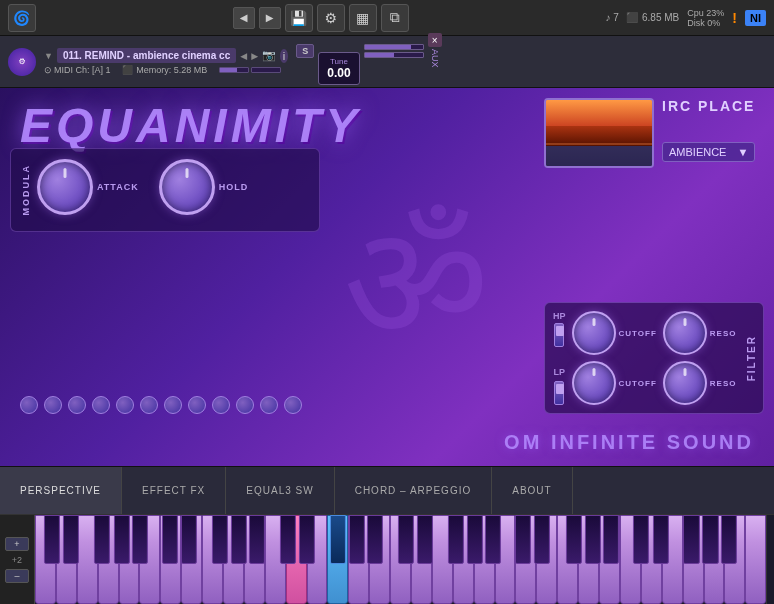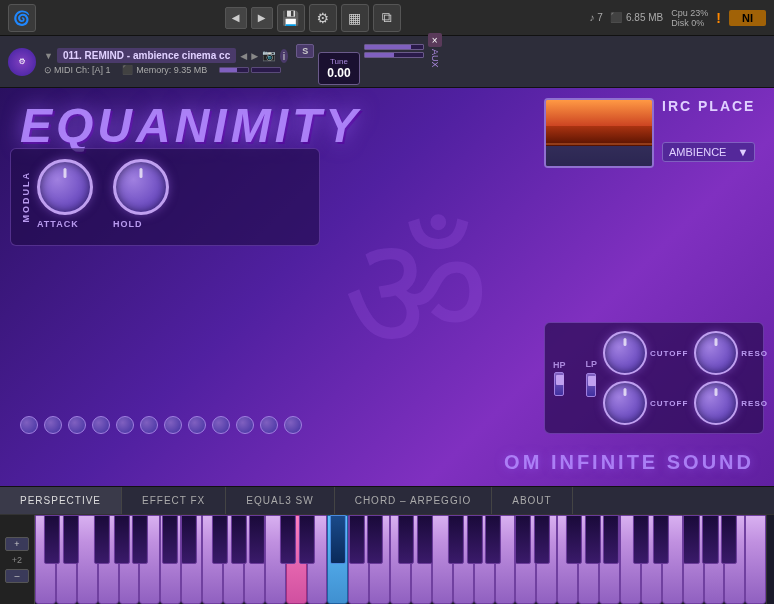--- a/index.html
+++ b/index.html
@@ -67,11 +67,11 @@
       border-radius: 3px;
     }
     .ni-badge {
-      background: #a16207;
+      background: #3b82f6;
       color: #000;
       font-weight: bold;
       font-size: 11px;
-      padding: 2px 13px;
+      padding: 2px 5px;
       border-radius: 2px;
     }
     .cpu-info {

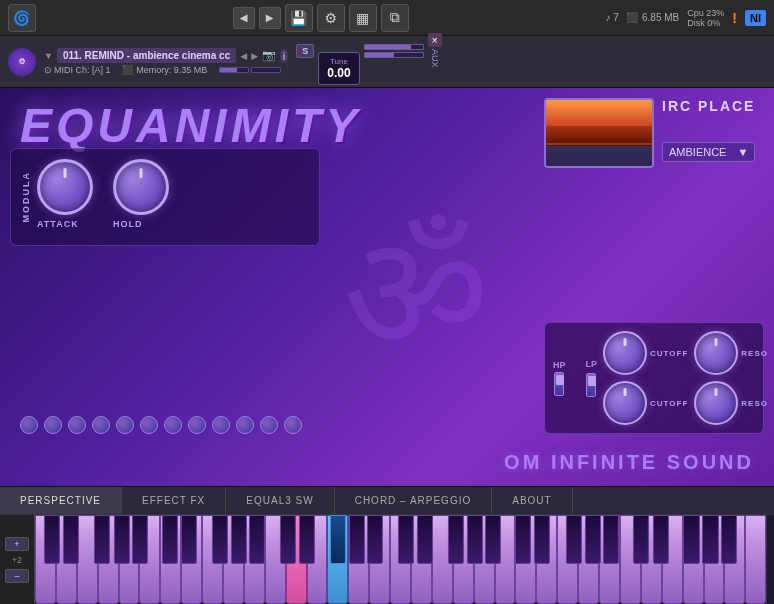--- a/index.html
+++ b/index.html
@@ -567,7 +567,7 @@
     </div>
     <div style="display:flex;align-items:center;gap:12px;font-size:9px;color:#aaa;">
       <span>⊙ <span>MIDI Ch: [A] 1</span></span>
-      <span>⬛ <span>Memory: 9.35 MB</span></span>
+      <span>⬛ <span>Memory: 5.28 MB</span></span>
       <div style="display:flex;gap:2px;align-items:center;">
         <div style="width:30px;height:6px;background:linear-gradient(to right,#8060c0 60%,#2a1a4a 60%);border:1px solid #5a4a7a;border-radius:1px;"></div>
         <div style="width:30px;height:6px;background:#2a1a4a;border:1px solid #5a4a7a;border-radius:1px;"></div>

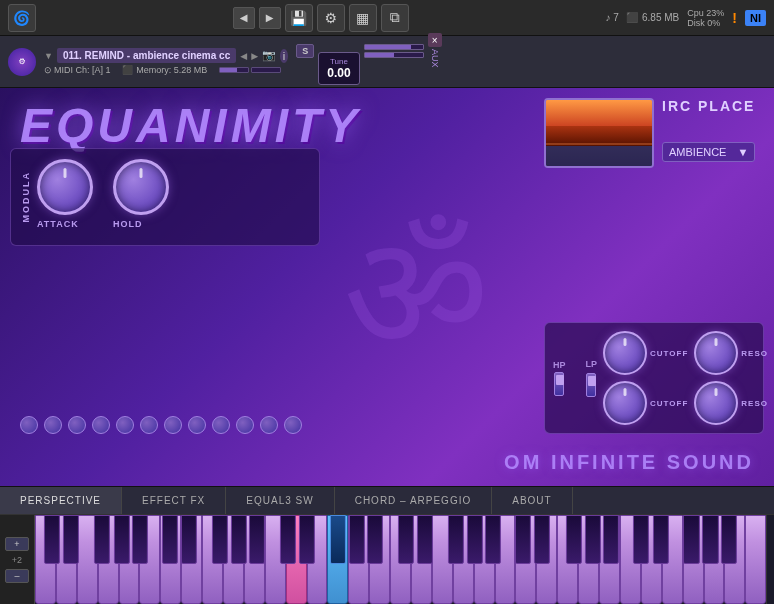--- a/index.html
+++ b/index.html
@@ -246,7 +246,7 @@
     }
     .knob-item {
       display: flex;
-      flex-direction: column;
+      align-items: center;
       gap: 4px;
     }
     .knob-large {

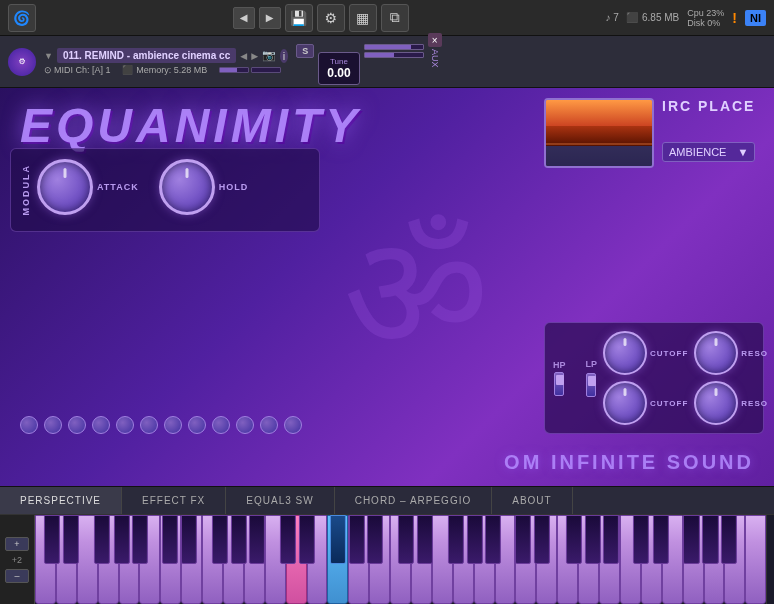--- a/index.html
+++ b/index.html
@@ -360,6 +360,7 @@
     }
     .filter-switches {
       display: flex;
+      flex-direction: column;
       gap: 20px;
       align-items: center;
     }

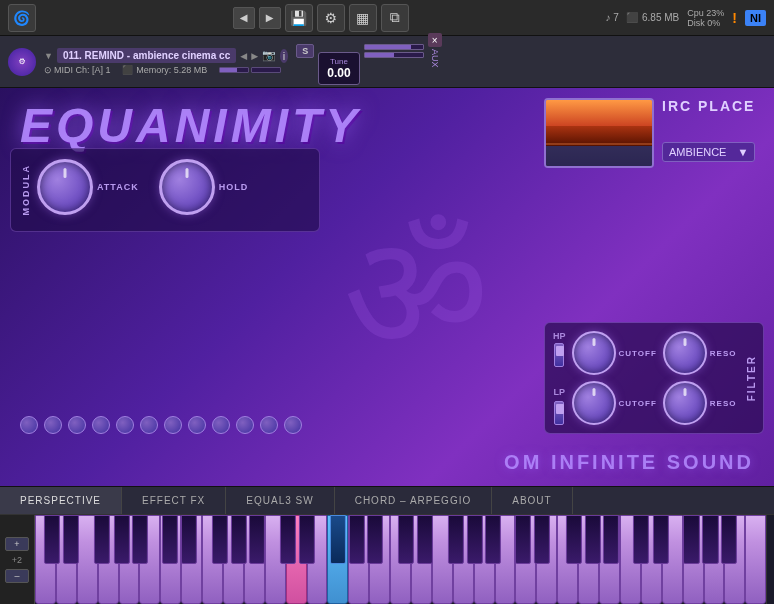--- a/index.html
+++ b/index.html
@@ -427,7 +427,7 @@
     
     .bottom-tabs {
       background: #2a2a3a;
-      height: 28px;
+      height: 48px;
       display: flex;
       align-items: stretch;
       border-top: 1px solid #111;

